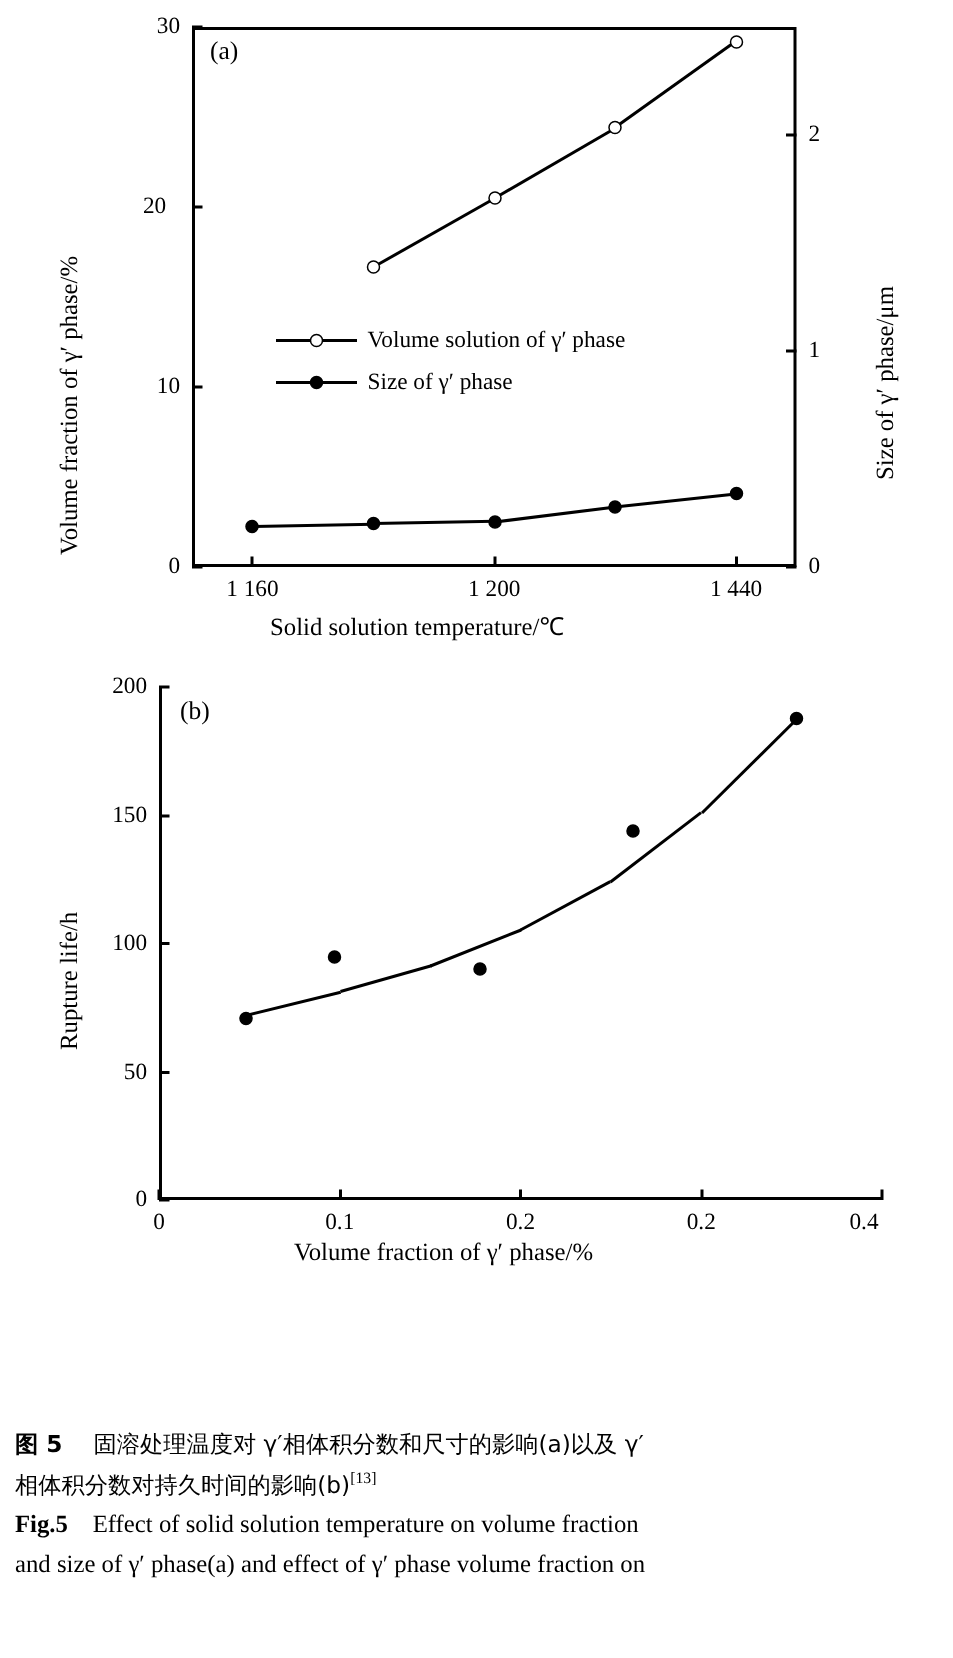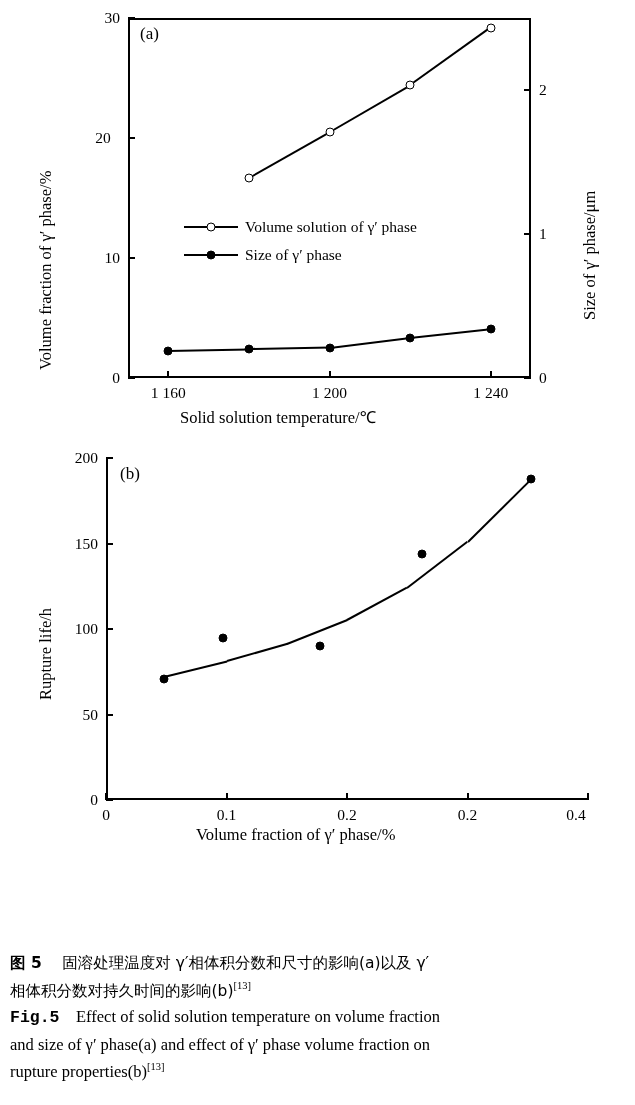--- a/index.html
+++ b/index.html
@@ -155,7 +155,7 @@
         <div class="tick tick-x" style="left: 328.5px; top: 371px;"></div>
         <div class="ticklabel x" style="left: 329.5px; top: 384px;">1 200</div>
         <div class="tick tick-x" style="left: 489.7px; top: 371px;"></div>
-        <div class="ticklabel x" style="left: 490.7px; top: 384px;">1 240</div>
+        <div class="ticklabel x" style="left: 490.7px; top: 384px;">1 440</div>
         <div class="tick tick-y" style="left: 128px; top: 377px;"></div>
         <div class="ticklabel yl" style="left: 86px; top: 378px; width: 34px;">0</div>
         <div class="tick tick-y" style="left: 128px; top: 257px;"></div>

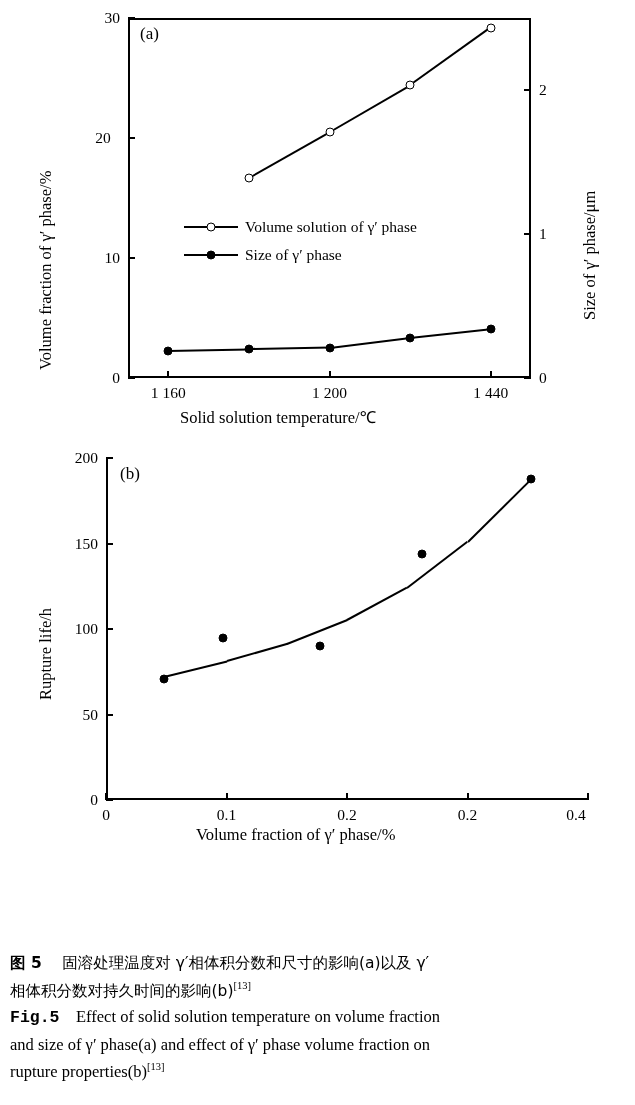--- a/index.html
+++ b/index.html
@@ -128,7 +128,7 @@
     font-family: "Liberation Serif", serif;
   }
   .caption .line { display: block; }
-  .cap-bold { font-weight: bold; font-family: Liberation Mono, monospace; }
+  .cap-bold { font-weight: bold; }
   sup { font-size: 10.5px; vertical-align: super; }
   .cap-cn { font-family: "DejaVu Sans", sans-serif; font-size: 15.5px; }
 </style>

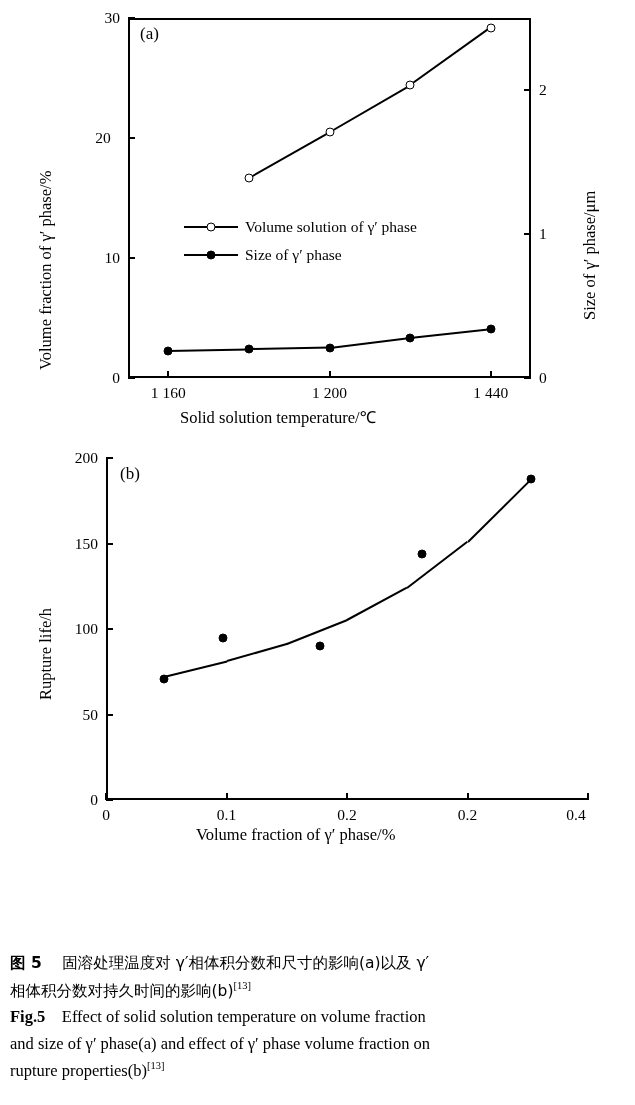--- a/index.html
+++ b/index.html
@@ -270,9 +270,6 @@
     <span class="line">
       <span>and size of γ′ phase(a) and effect of γ′ phase volume fraction on</span>
     </span>
-    <span class="line">
-      <span>rupture properties(b)</span><sup>[13]</sup>
-    </span>
   </div>
 
 </div>

